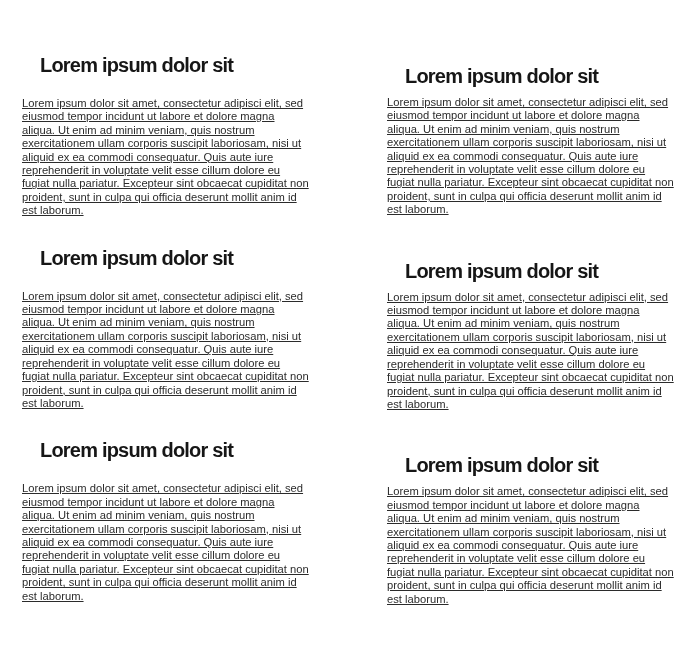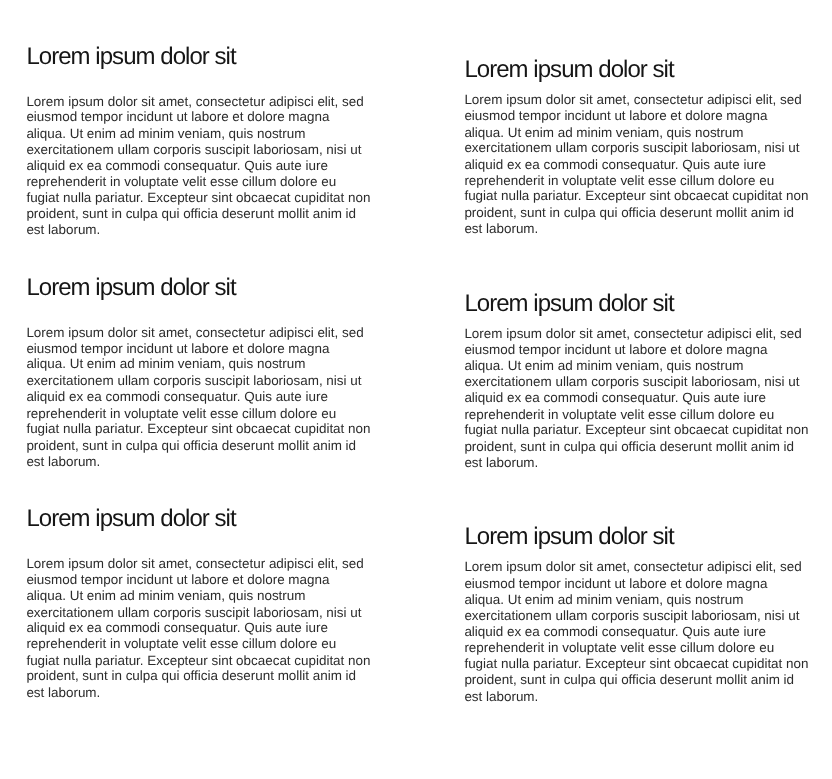--- a/index.html
+++ b/index.html
@@ -36,8 +36,8 @@
     margin-bottom: 43px;
   }
   h2.section-heading {
-    margin: 0;
-    font-weight: 400;
+    margin: 18px;
+    font-weight: 700;
     font-size: 20px;
     line-height: 23px;
     letter-spacing: -0.8px;

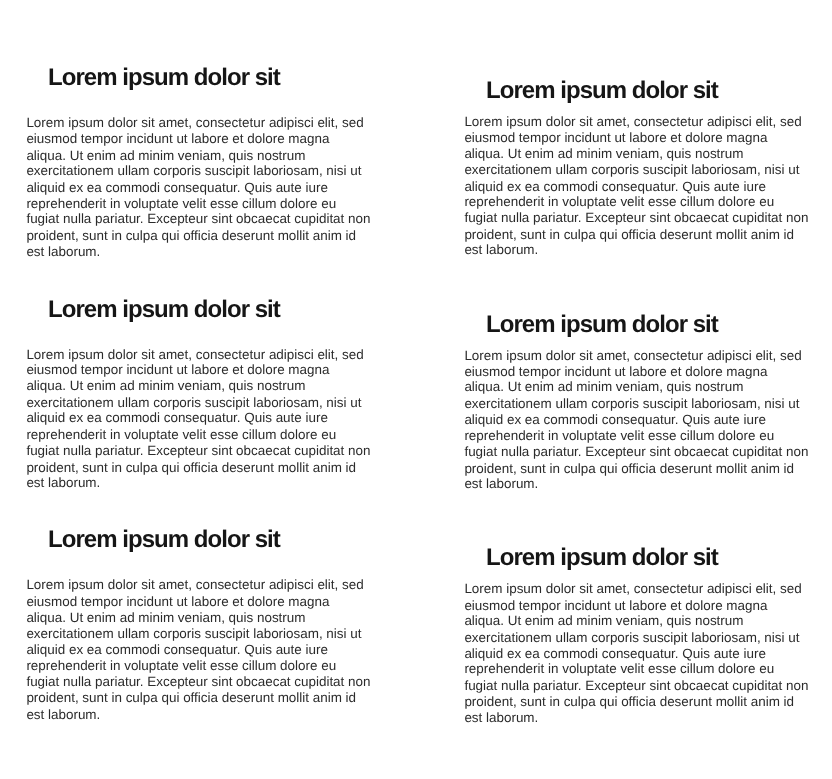--- a/index.html
+++ b/index.html
@@ -57,6 +57,7 @@
     color: #2b2b2b;
     white-space: pre-line;
     font-family: "Liberation Sans", sans-serif;
+    text-decoration: underline;
   }
 </style>
 </head>

